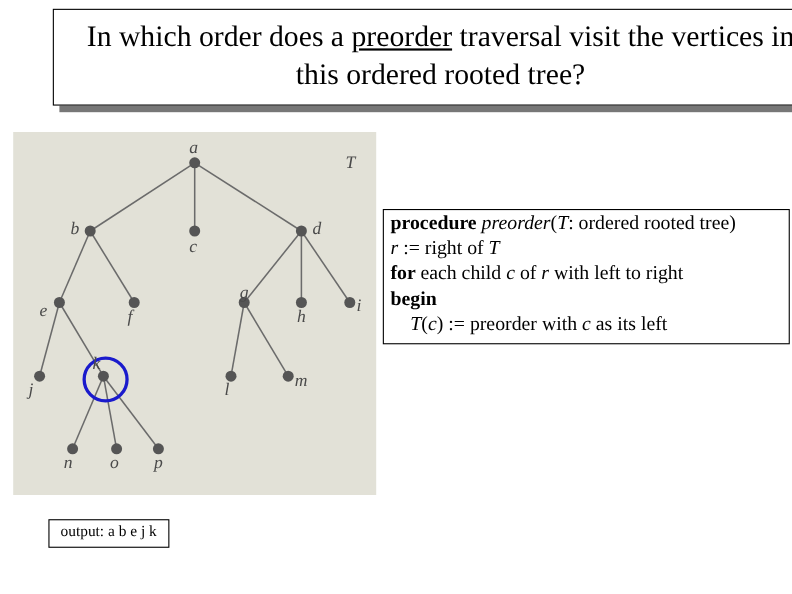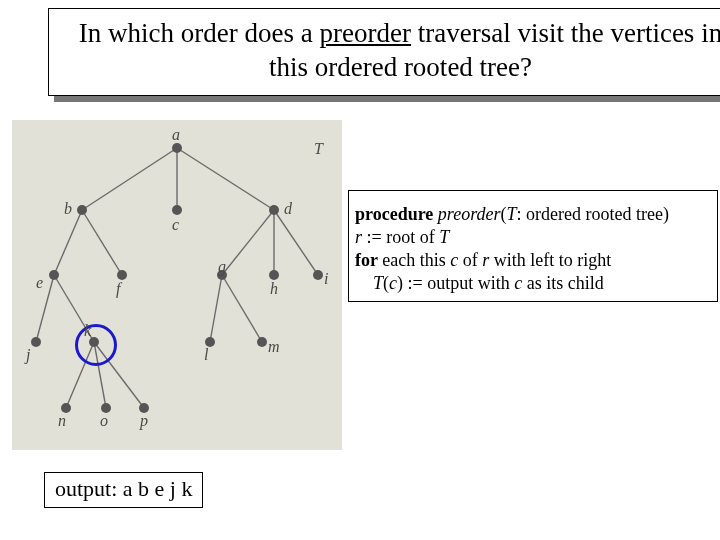--- a/index.html
+++ b/index.html
@@ -78,7 +78,7 @@
     border: 1px solid #000;
     font-size: 18px;
     line-height: 1.28;
-    padding: 12px 6px 6px 6px;
+    padding: 0 6px 6px 6px;
   }
   .algo-box .i { font-style: italic; }
   .algo-box .b { font-weight: bold; }

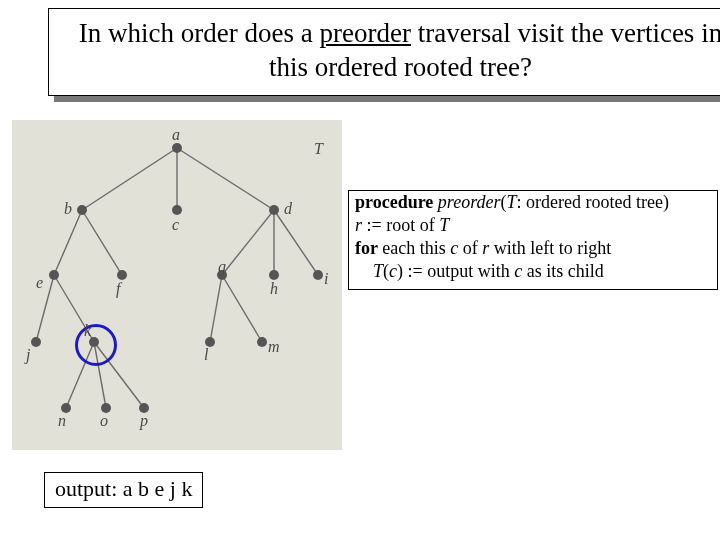--- a/index.html
+++ b/index.html
@@ -176,7 +176,7 @@
     <span class="b">procedure </span><span class="i">preorder</span><span>(</span><span class="i">T</span><span>: ordered rooted tree)</span>
   </div>
   <div>
-    <span class="i">r</span><span> := root of </span><span class="i">T</span>
+    <span class="i">r</span><span> := right of </span><span class="i">T</span>
   </div>
   <div>
     <span class="b">for </span><span>each this </span><span class="i">c</span><span> of </span><span class="i">r</span><span> with left to right</span>

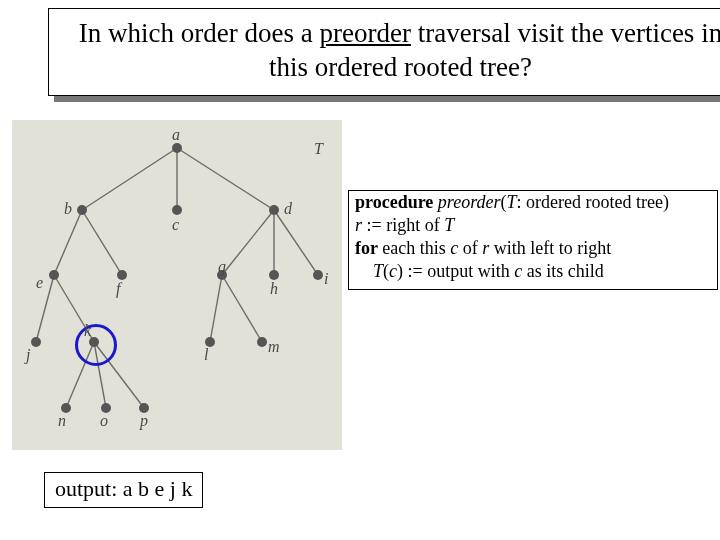--- a/index.html
+++ b/index.html
@@ -179,7 +179,7 @@
     <span class="i">r</span><span> := right of </span><span class="i">T</span>
   </div>
   <div>
-    <span class="b">for </span><span>each this </span><span class="i">c</span><span> of </span><span class="i">r</span><span> with left to right</span>
+    <span class="b">for </span><span>each child </span><span class="i">c</span><span> of </span><span class="i">r</span><span> with left to right</span>
   </div>
   <div>
     <span class="ind"><span class="i">T</span><span>(</span><span class="i">c</span><span>) := output with </span><span class="i">c</span><span> as its child</span></span>

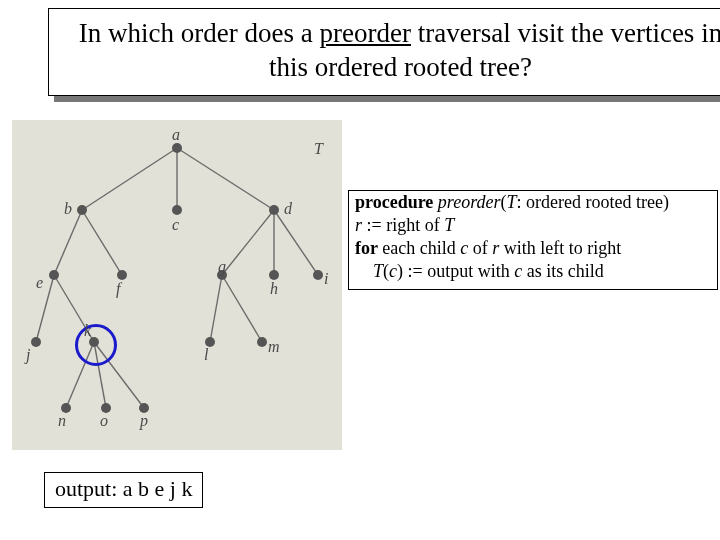--- a/index.html
+++ b/index.html
@@ -182,6 +182,9 @@
     <span class="b">for </span><span>each child </span><span class="i">c</span><span> of </span><span class="i">r</span><span> with left to right</span>
   </div>
   <div>
+    <span class="b">begin</span>
+  </div>
+  <div>
     <span class="ind"><span class="i">T</span><span>(</span><span class="i">c</span><span>) := output with </span><span class="i">c</span><span> as its child</span></span>
   </div>
 </div>

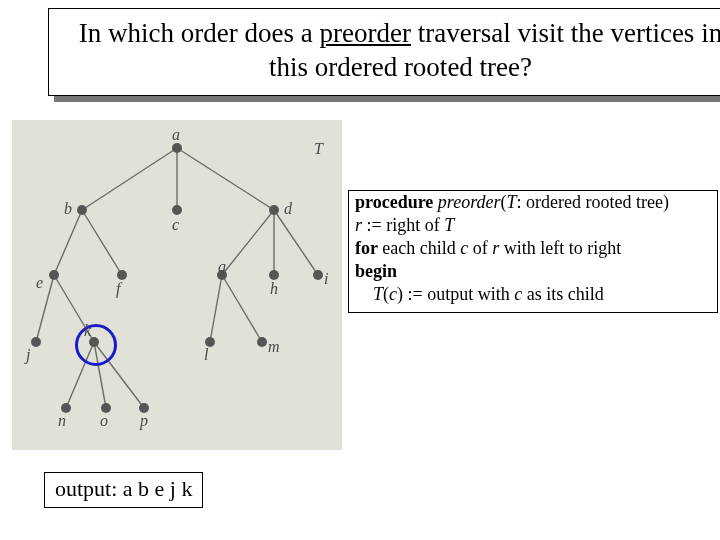--- a/index.html
+++ b/index.html
@@ -185,7 +185,7 @@
     <span class="b">begin</span>
   </div>
   <div>
-    <span class="ind"><span class="i">T</span><span>(</span><span class="i">c</span><span>) := output with </span><span class="i">c</span><span> as its child</span></span>
+    <span class="ind"><span class="i">T</span><span>(</span><span class="i">c</span><span>) := preorder with </span><span class="i">c</span><span> as its child</span></span>
   </div>
 </div>
 

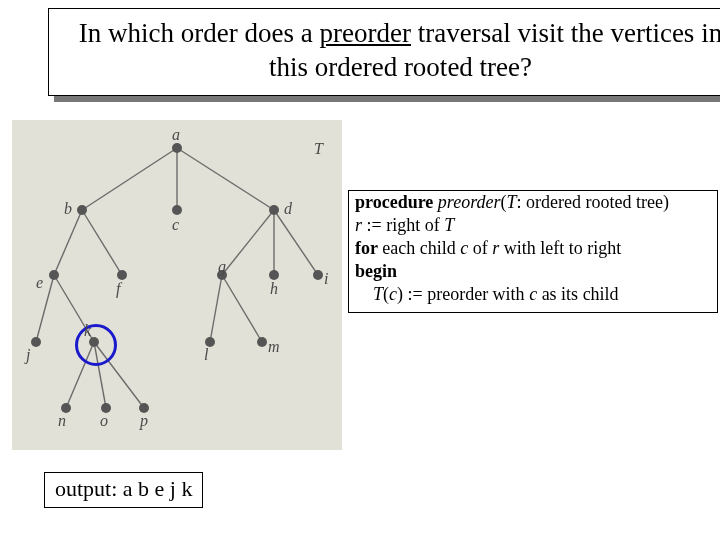--- a/index.html
+++ b/index.html
@@ -185,7 +185,7 @@
     <span class="b">begin</span>
   </div>
   <div>
-    <span class="ind"><span class="i">T</span><span>(</span><span class="i">c</span><span>) := preorder with </span><span class="i">c</span><span> as its child</span></span>
+    <span class="ind"><span class="i">T</span><span>(</span><span class="i">c</span><span>) := preorder with </span><span class="i">c</span><span> as its left</span></span>
   </div>
 </div>
 

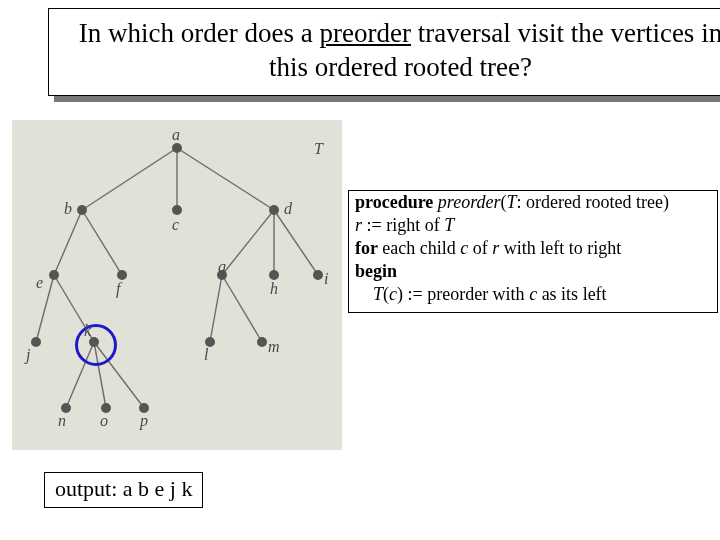--- a/index.html
+++ b/index.html
@@ -90,7 +90,7 @@
     top: 472px;
     background: #fff;
     border: 1px solid #000;
-    font-size: 22px;
+    font-size: 14px;
     padding: 3px 10px 5px 10px;
   }
 </style>

